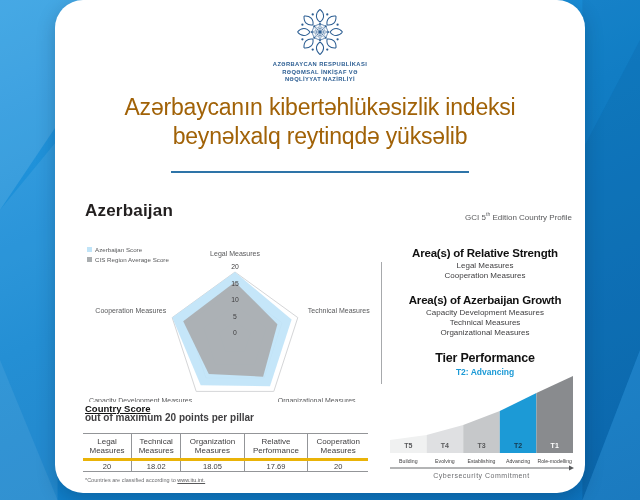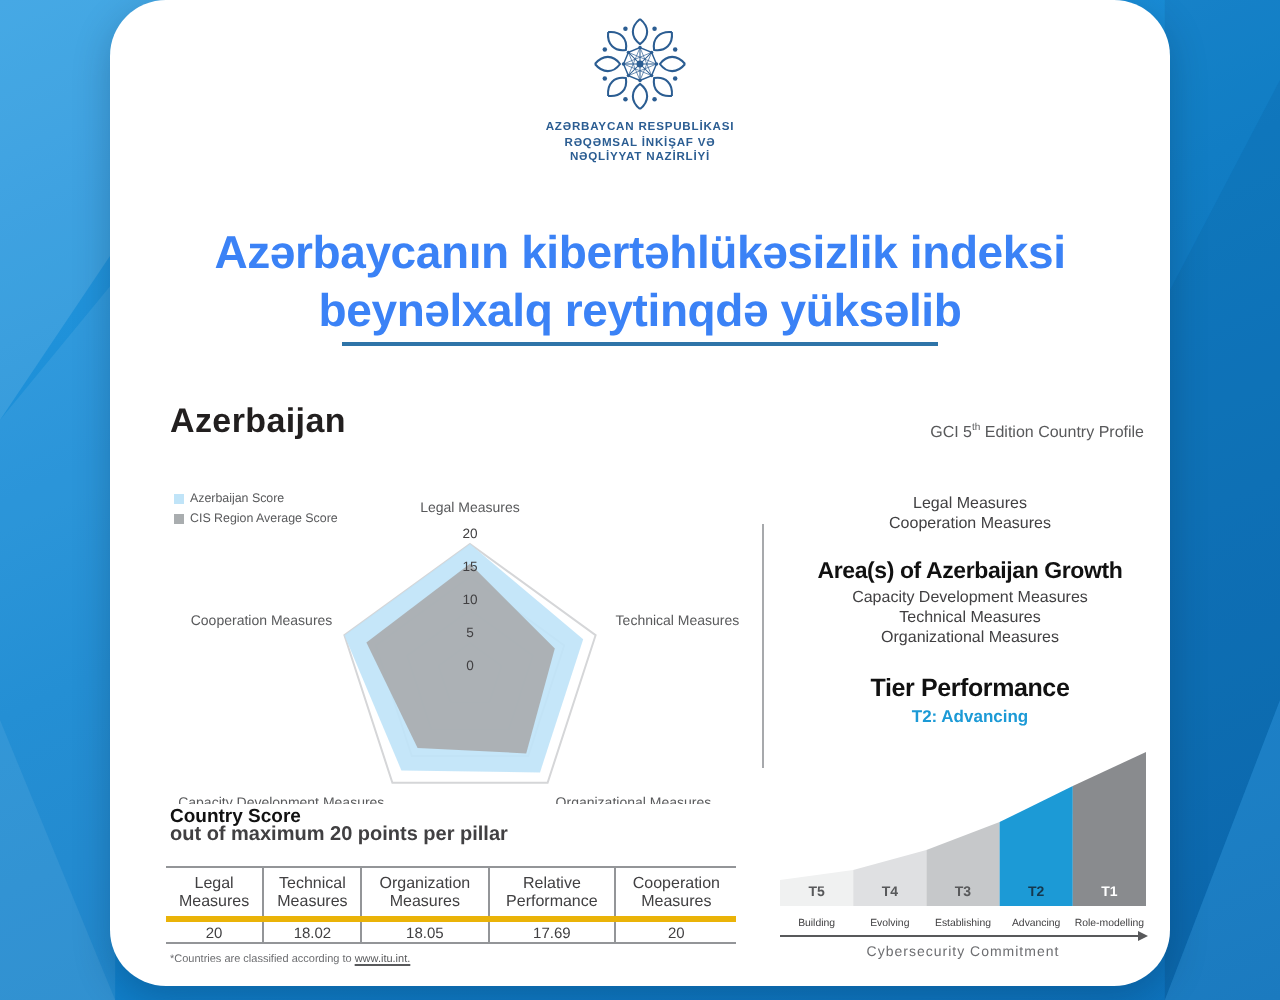--- a/index.html
+++ b/index.html
@@ -23,8 +23,8 @@
   .ministry { left:0; right:0; top:61px; text-align:center; font-size:5.8px; font-weight:bold;
               color:#2b5d92; letter-spacing:.4px; line-height:7.6px; }
 
-  .headline { left:0; right:0; top:112px; text-align:center; font-size:23px; line-height:29px;
-              font-weight:bold; color:#3b82f6; letter-spacing:-.2px; }
+  .headline { left:0; right:0; top:93px; text-align:center; font-size:23px; line-height:29px;
+              font-weight:normal; color:#a16207; letter-spacing:-.2px; }
 
   .divider { left:116px; top:171px; width:298px; height:2px; background:#2e74a8; }
 

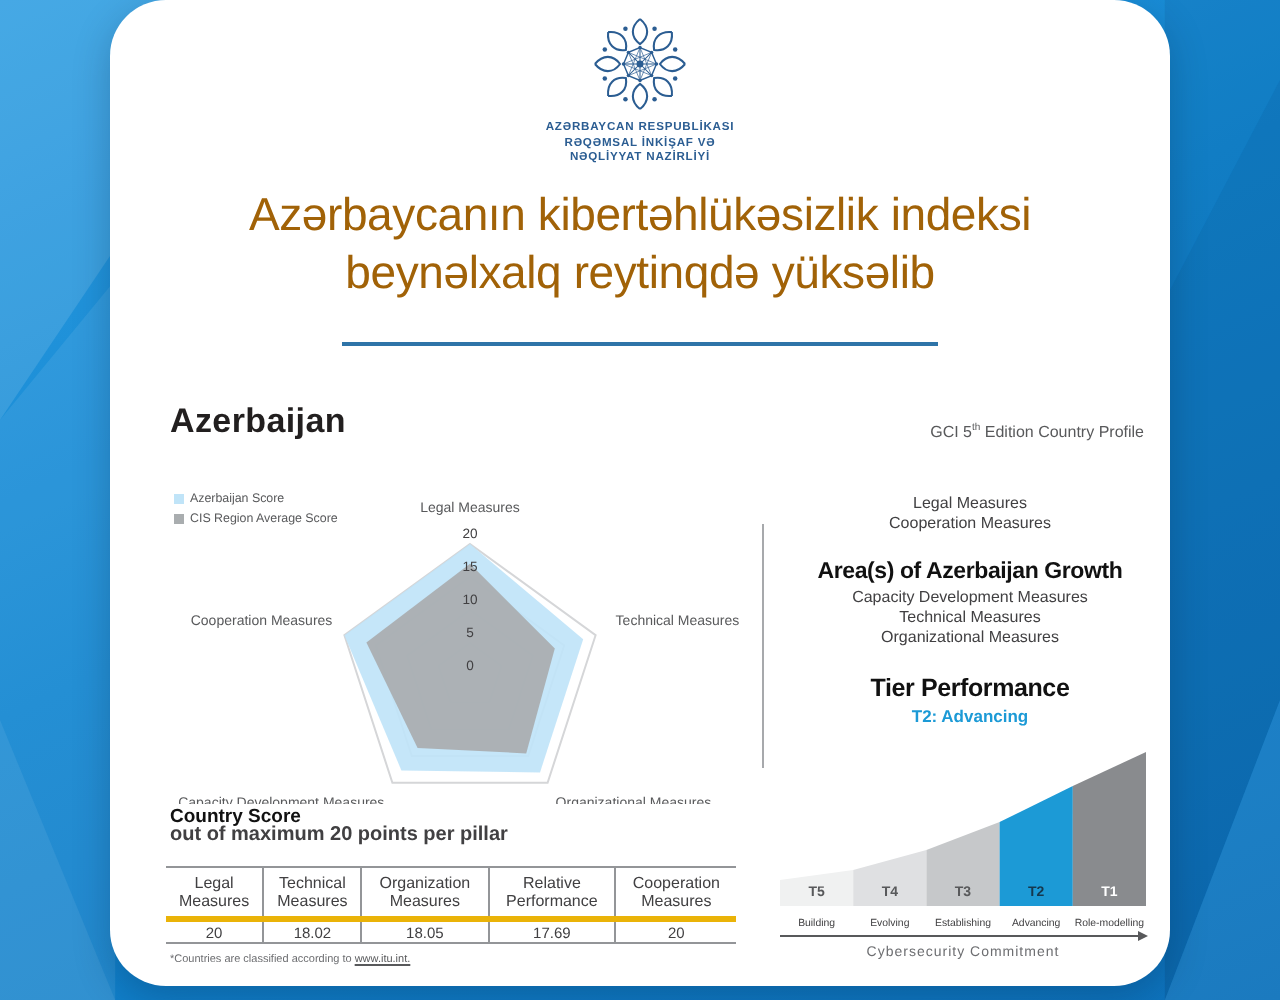--- a/index.html
+++ b/index.html
@@ -180,6 +180,7 @@
 
   <div class="abs panel">
     <div class="blk">
+      <h3>Area(s) of Relative Strength</h3>
       <div class="item">Legal Measures</div>
       <div class="item">Cooperation Measures</div>
     </div>

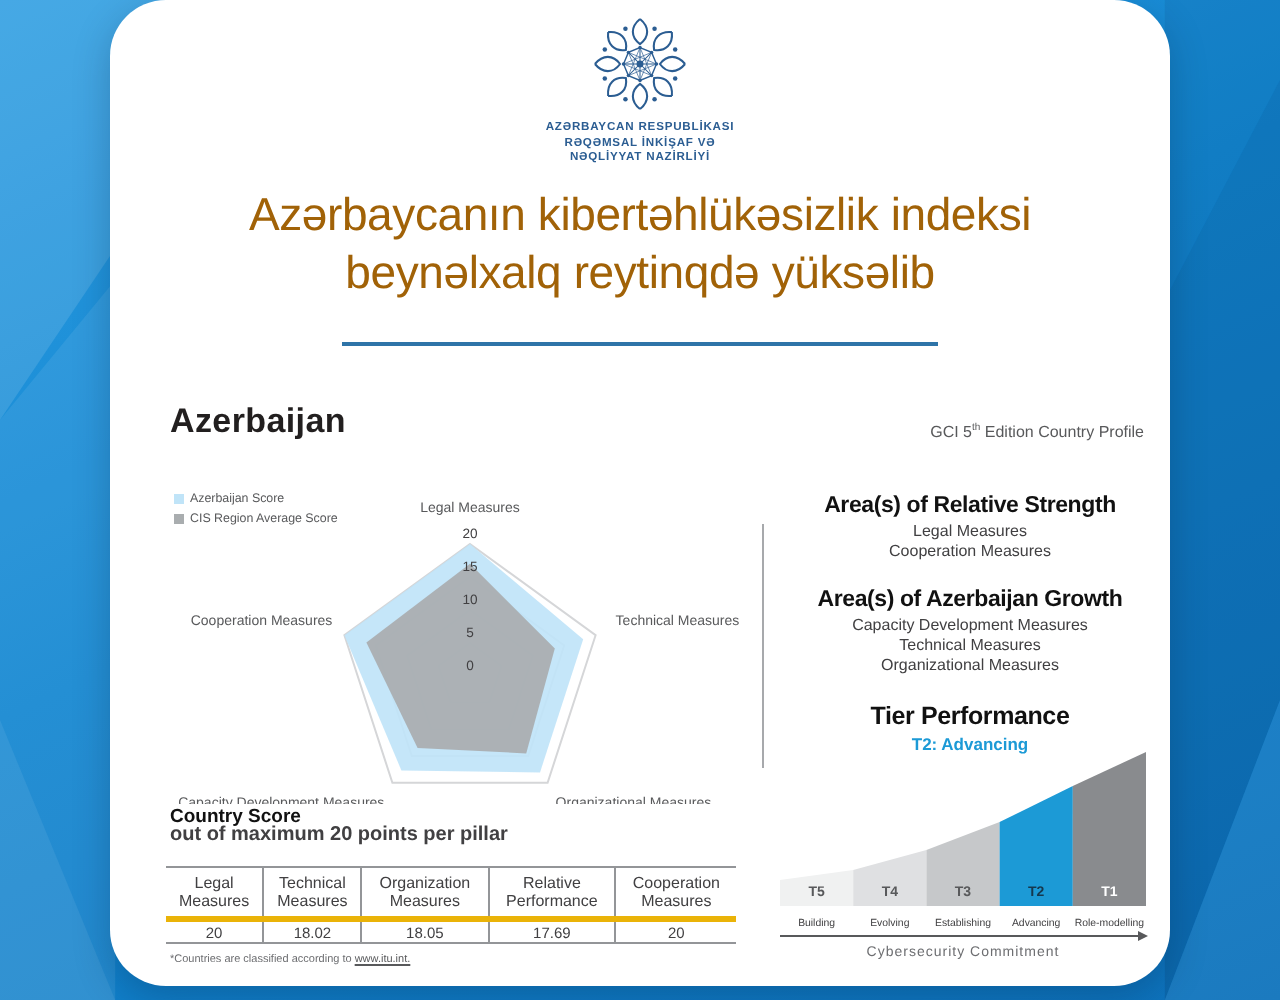--- a/index.html
+++ b/index.html
@@ -45,7 +45,7 @@
   .panel .tier-title { font-size:12.5px; }
   .panel .tier-value { font-size:8.5px; font-weight:bold; color:#1c9ad6; }
 
-  .score-title { left:30px; top:403px; font-size:9.5px; font-weight:bold; color:#111; }
+  .score-title { left:30px; top:403px; font-size:9.5px; font-weight:bold; color:#111;text-decoration:underline; }
   .score-sub { left:30px; top:412px; font-size:10px; color:#414042;font-weight:bold; }
 
   table.score { position:absolute; left:28px; top:433px; width:285px; border-collapse:collapse; }

